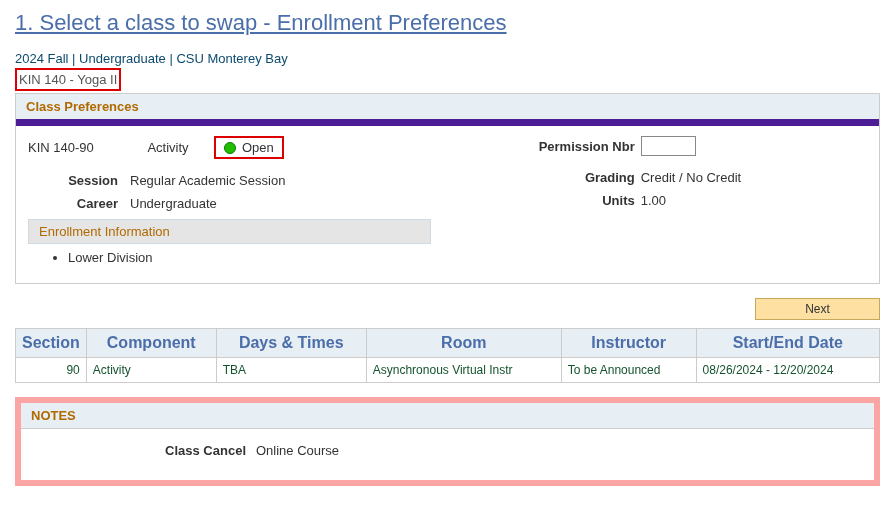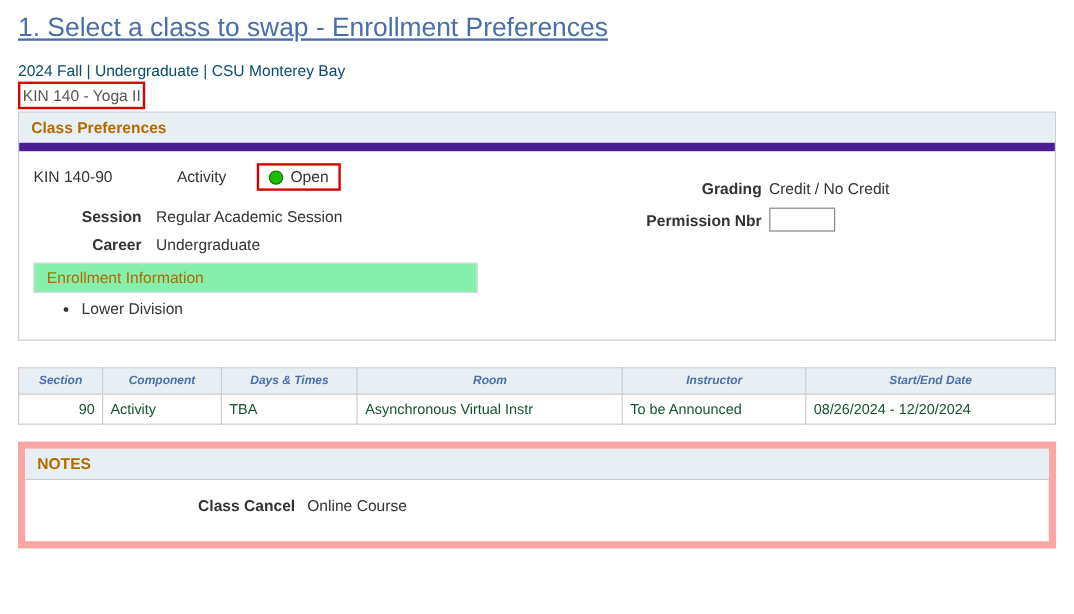--- a/index.html
+++ b/index.html
@@ -178,13 +178,13 @@
         </ul>
       </div>
       <div class="right-col">
+        <div class="row-line" style="justify-content:flex-start;">
+          <span class="perm-label">Permission Nbr</span>
+          <input class="perm-input" type="text" value="" style="">
+        </div>
         <div class="row-line" style="margin-top:14px;">
           <span class="perm-label">Grading</span>
           <span class="label-val">Credit / No Credit</span>
-        </div>
-        <div class="row-line" style="justify-content:flex-start;">
-          <span class="perm-label">Permission Nbr</span>
-          <input class="perm-input" type="text" value="" style="">
         </div>
       </div>
     </div>

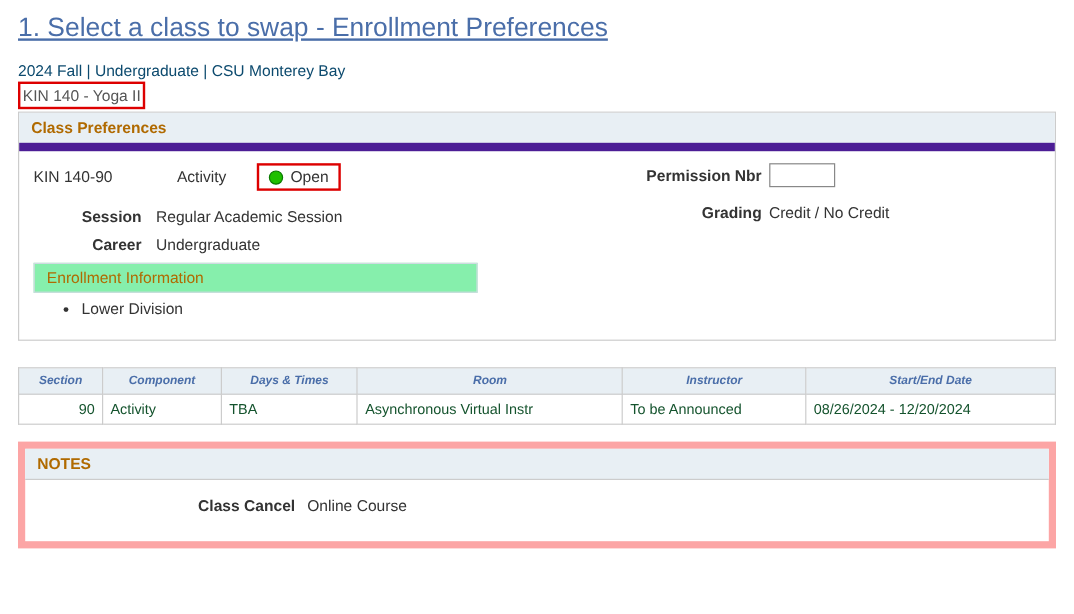--- a/index.html
+++ b/index.html
@@ -185,6 +185,10 @@
         <div class="row-line" style="margin-top:14px;">
           <span class="perm-label">Grading</span>
           <span class="label-val">Credit / No Credit</span>
+        </div>
+        <div class="row-line">
+          <span class="perm-label">Units</span>
+          <span class="label-val">1.00</span>
         </div>
       </div>
     </div>

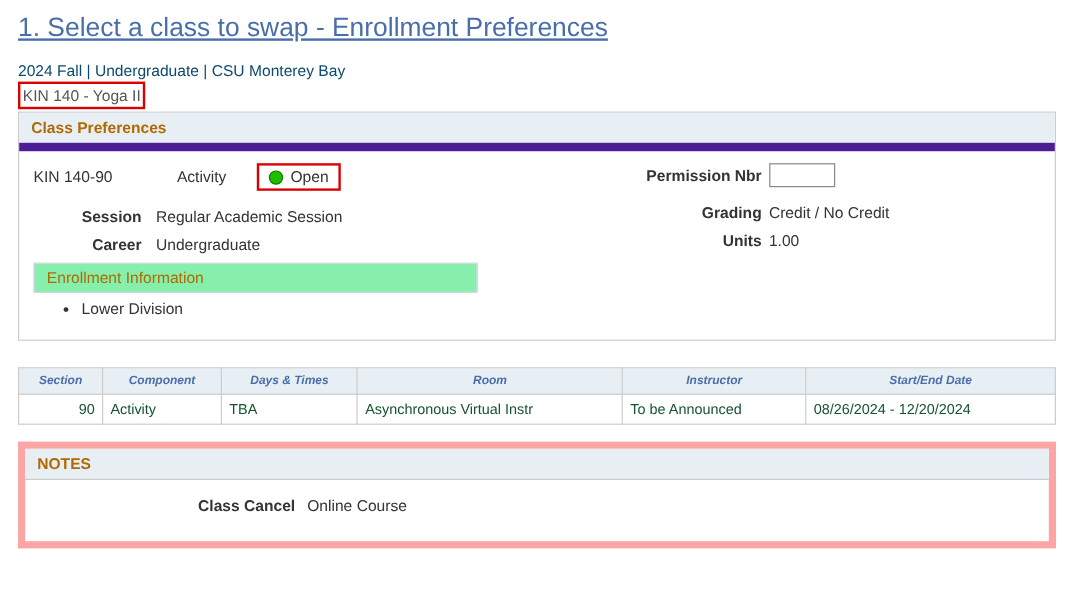--- a/index.html
+++ b/index.html
@@ -83,12 +83,12 @@
       padding: 0 3px;
     }
     .subsection {
-      background: #86efac;
+      background: #e5e5e5;
       border: 1px solid #d0dae2;
       color: #b06a00;
       padding: 4px 10px;
       margin: 6px 0 6px 0;
-      width: 370px;
+      width: 403px;
     }
     ul.bullets { margin-left: 40px; margin-top: 6px; }
     ul.bullets li { color: #333; }

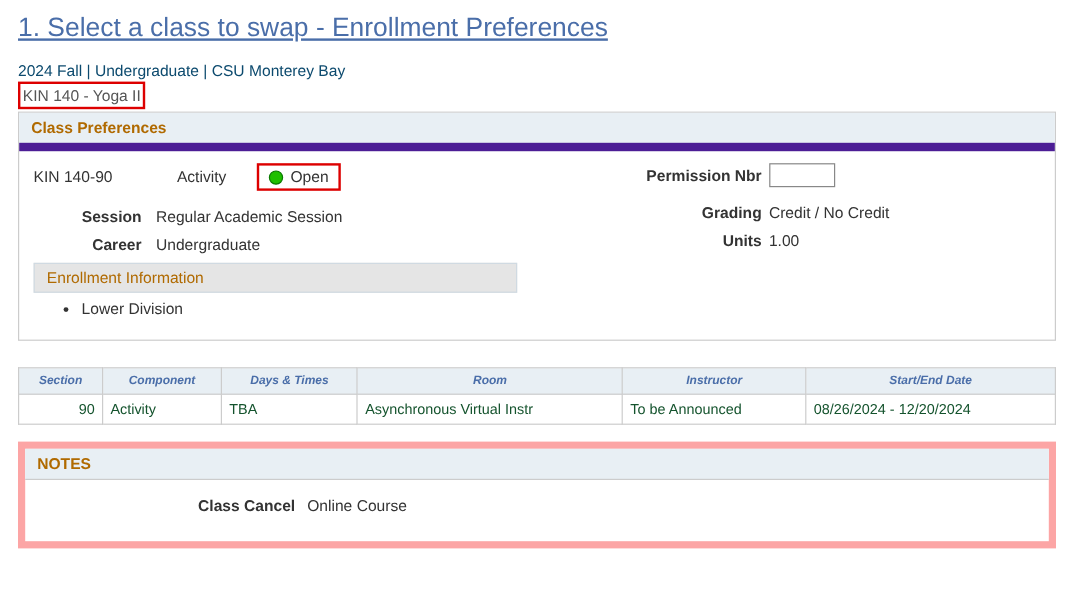--- a/index.html
+++ b/index.html
@@ -196,6 +196,7 @@
 </div>
 
 <div class="btn-row">
+  <button class="btn">Next</button>
 </div>
 
 <table class="grid">

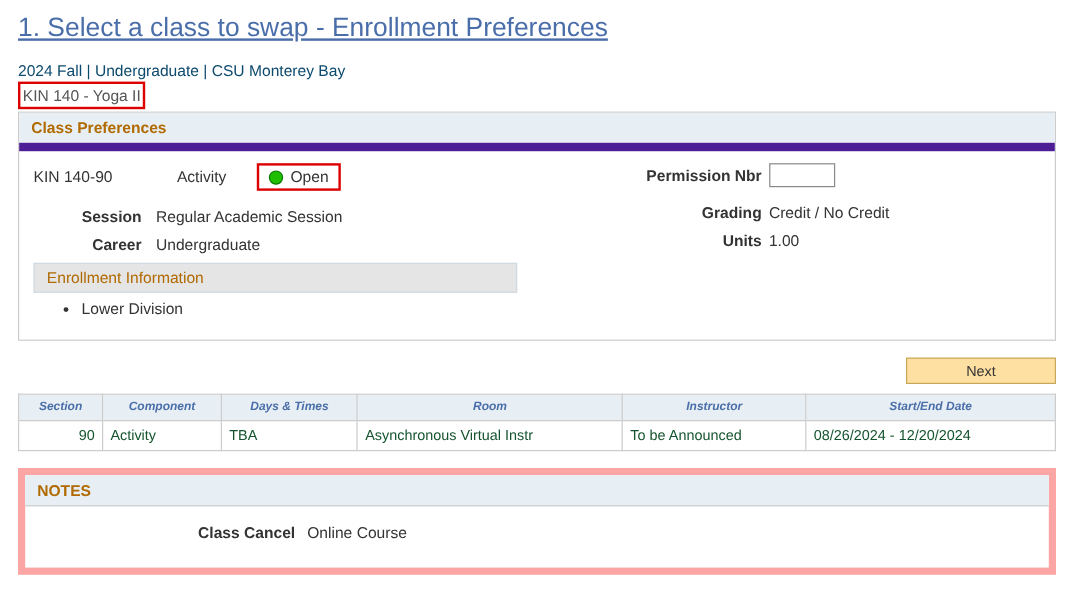--- a/index.html
+++ b/index.html
@@ -117,10 +117,9 @@
       border: 1px solid #ccc;
       font-weight: bold;
       color: #4a6ea9;
-      font-size: 10px;
+      font-size: 16px;
       padding: 5px 6px;
       text-align: center;
-      font-style: italic;
     }
     table.grid td {
       border: 1px solid #ccc;

